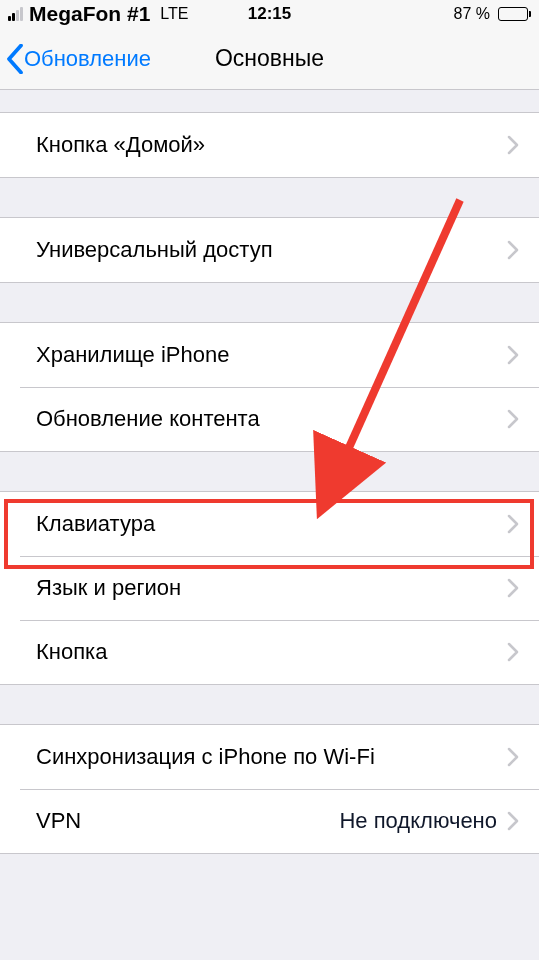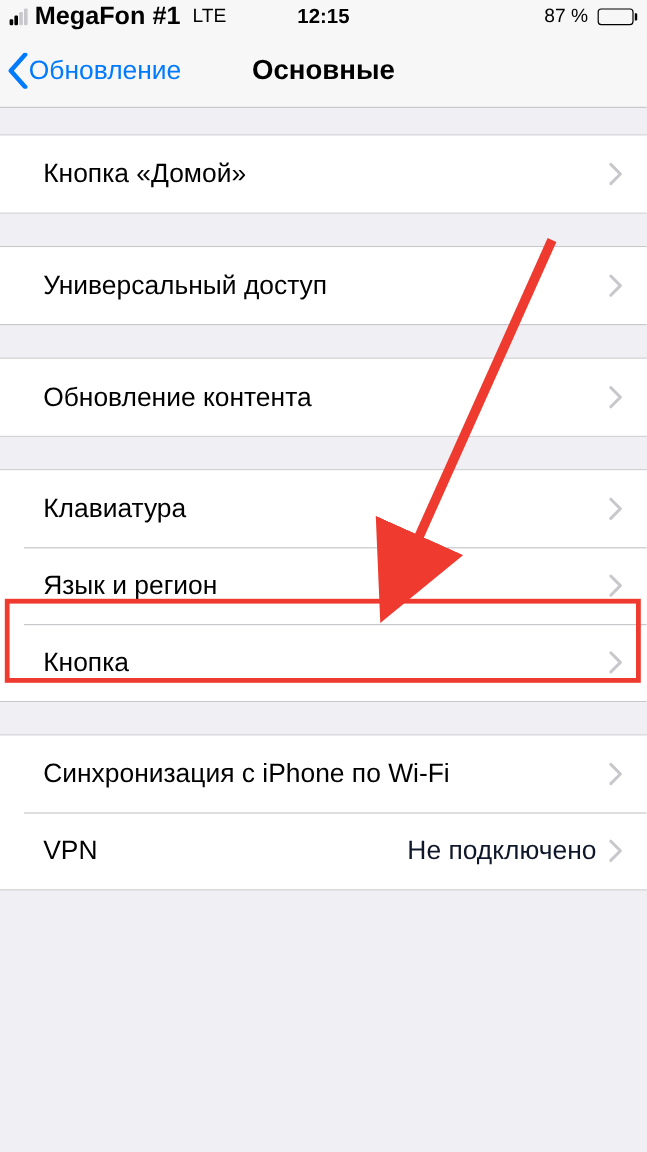--- a/index.html
+++ b/index.html
@@ -117,7 +117,7 @@
       left: 0; right: 0;
       text-align: center;
       font-size: 23px;
-      font-weight: 700;
+      font-weight: 400;
       color: #000;
       pointer-events: none;
     }

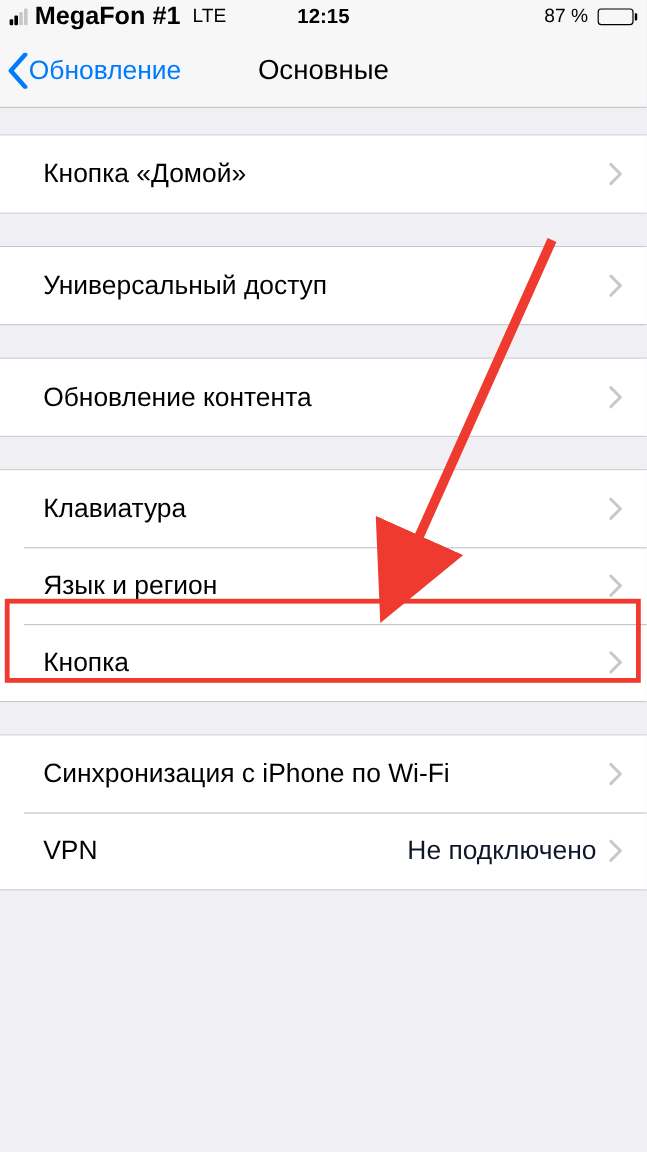--- a/index.html
+++ b/index.html
@@ -129,7 +129,7 @@
       left: 0; right: 0; bottom: 0;
     }
     .group {
-      margin-top: 27px;
+      margin-top: 39px;
       background: #fff;
       border-top: 1px solid #c8c7cc;
       border-bottom: 1px solid #c8c7cc;

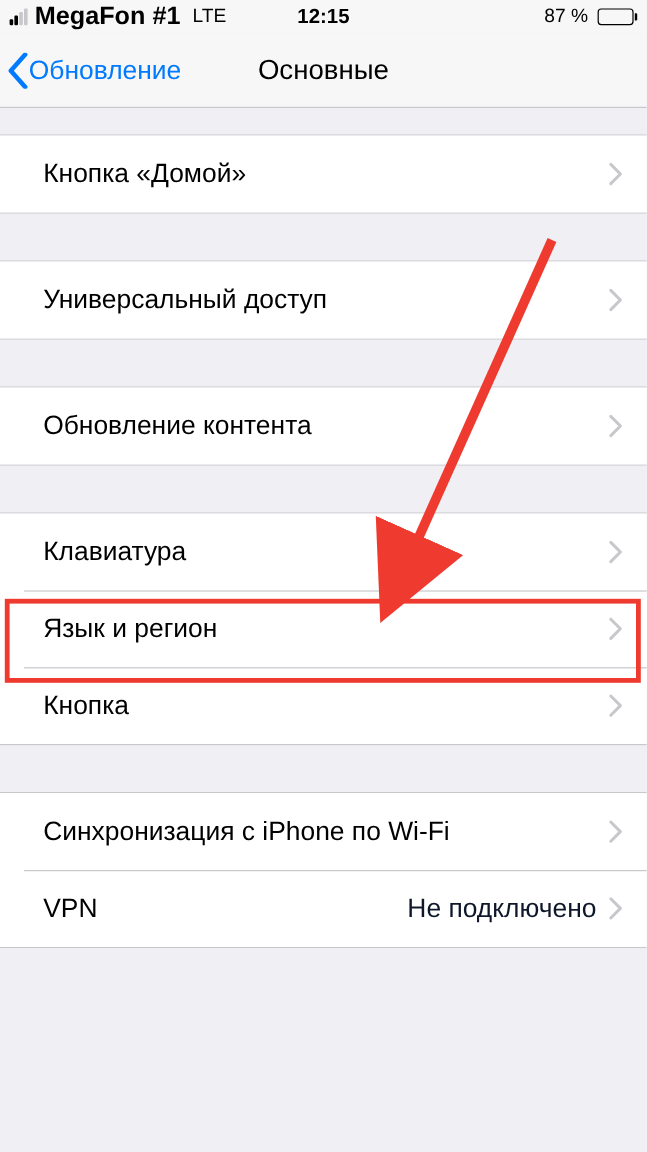--- a/index.html
+++ b/index.html
@@ -249,6 +249,14 @@
 
   <div class="group">
     <div class="row">
+      <span class="row-label">Хранилище iPhone</span>
+      <span class="chevron">
+          <svg viewBox="0 0 12 20">
+            <polyline points="2,2 10,10 2,18" fill="none" stroke="#c7c7cc" stroke-width="2.5" stroke-linecap="round" stroke-linejoin="round"></polyline>
+          </svg>
+        </span>
+    </div>
+    <div class="row">
       <span class="row-label">Обновление контента</span>
       <span class="chevron">
           <svg viewBox="0 0 12 20">

